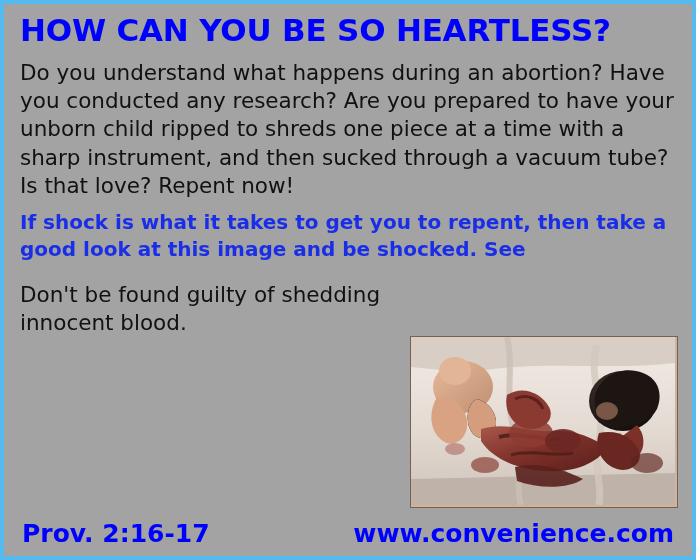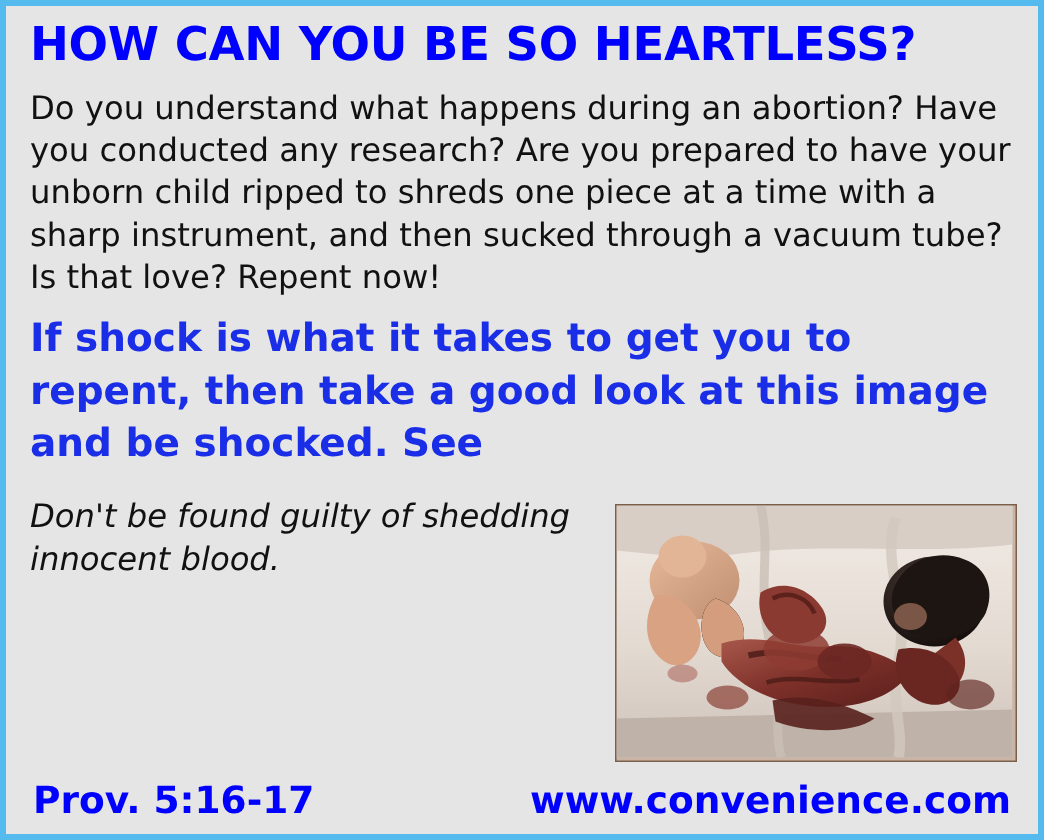--- a/index.html
+++ b/index.html
@@ -17,7 +17,7 @@
     box-sizing: border-box;
     width: 696px;
     height: 560px;
-    background: #e5e5e5;
+    background: #a3a3a3;
     border: 4px solid #55bbee;
     padding: 10px 14px 8px 16px;
     overflow: hidden;

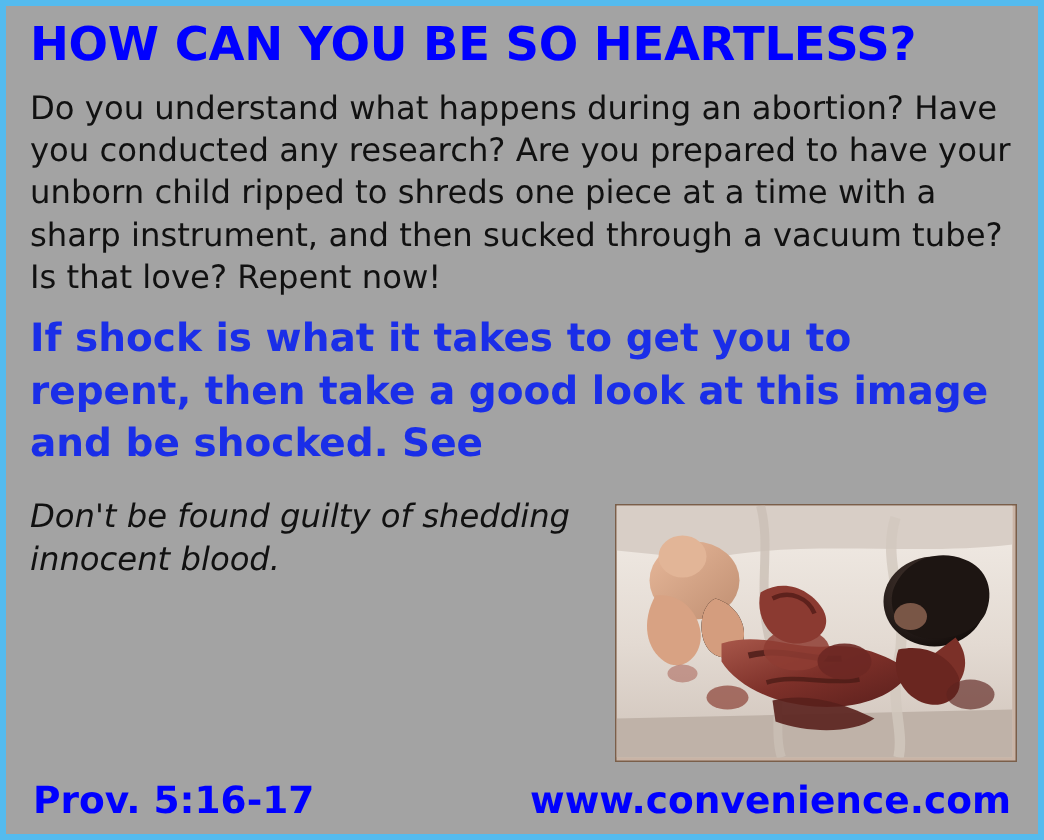--- a/index.html
+++ b/index.html
@@ -44,7 +44,7 @@
   }
   .body-blue {
     color: #1a2ee8;
-    font-size: 26px;
+    font-size: 20px;
     font-weight: bold;
     line-height: 1.33;
     margin: 0;

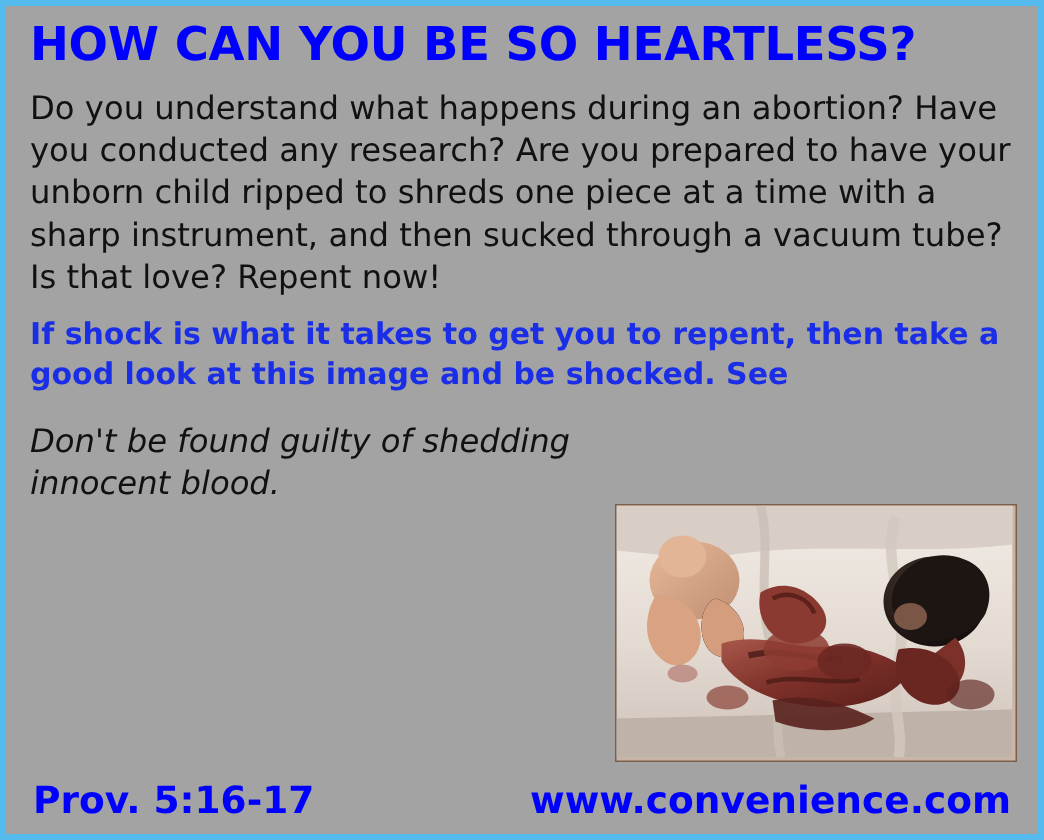--- a/index.html
+++ b/index.html
@@ -74,7 +74,6 @@
     line-height: 1.32;
     width: 400px;
     margin: 18px 0 0 0;
-    font-style: italic;
   }
   .footer {
     position: absolute;

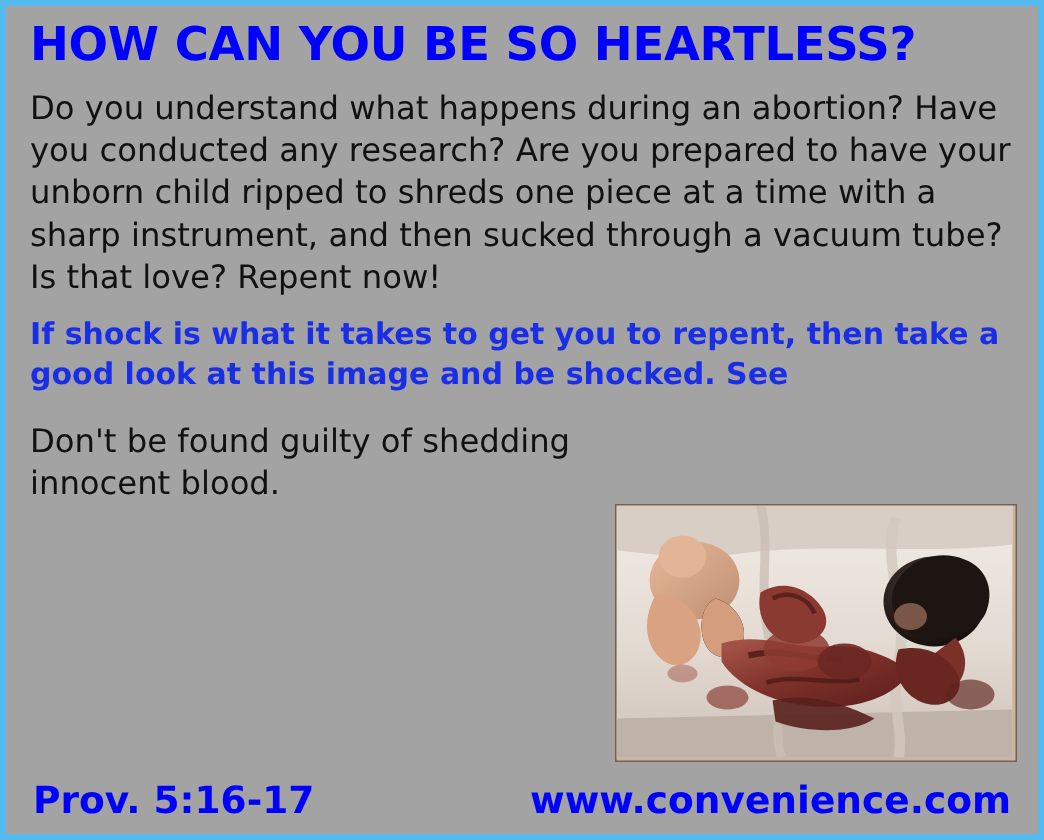--- a/index.html
+++ b/index.html
@@ -169,7 +169,7 @@
     </div>
 
     <div class="footer">
-      <span class="ref">Prov. 5:16-17</span>
+      <span class="ref">Prov. 2:16-17</span>
       <span class="url">www.convenience.com</span>
     </div>
 

